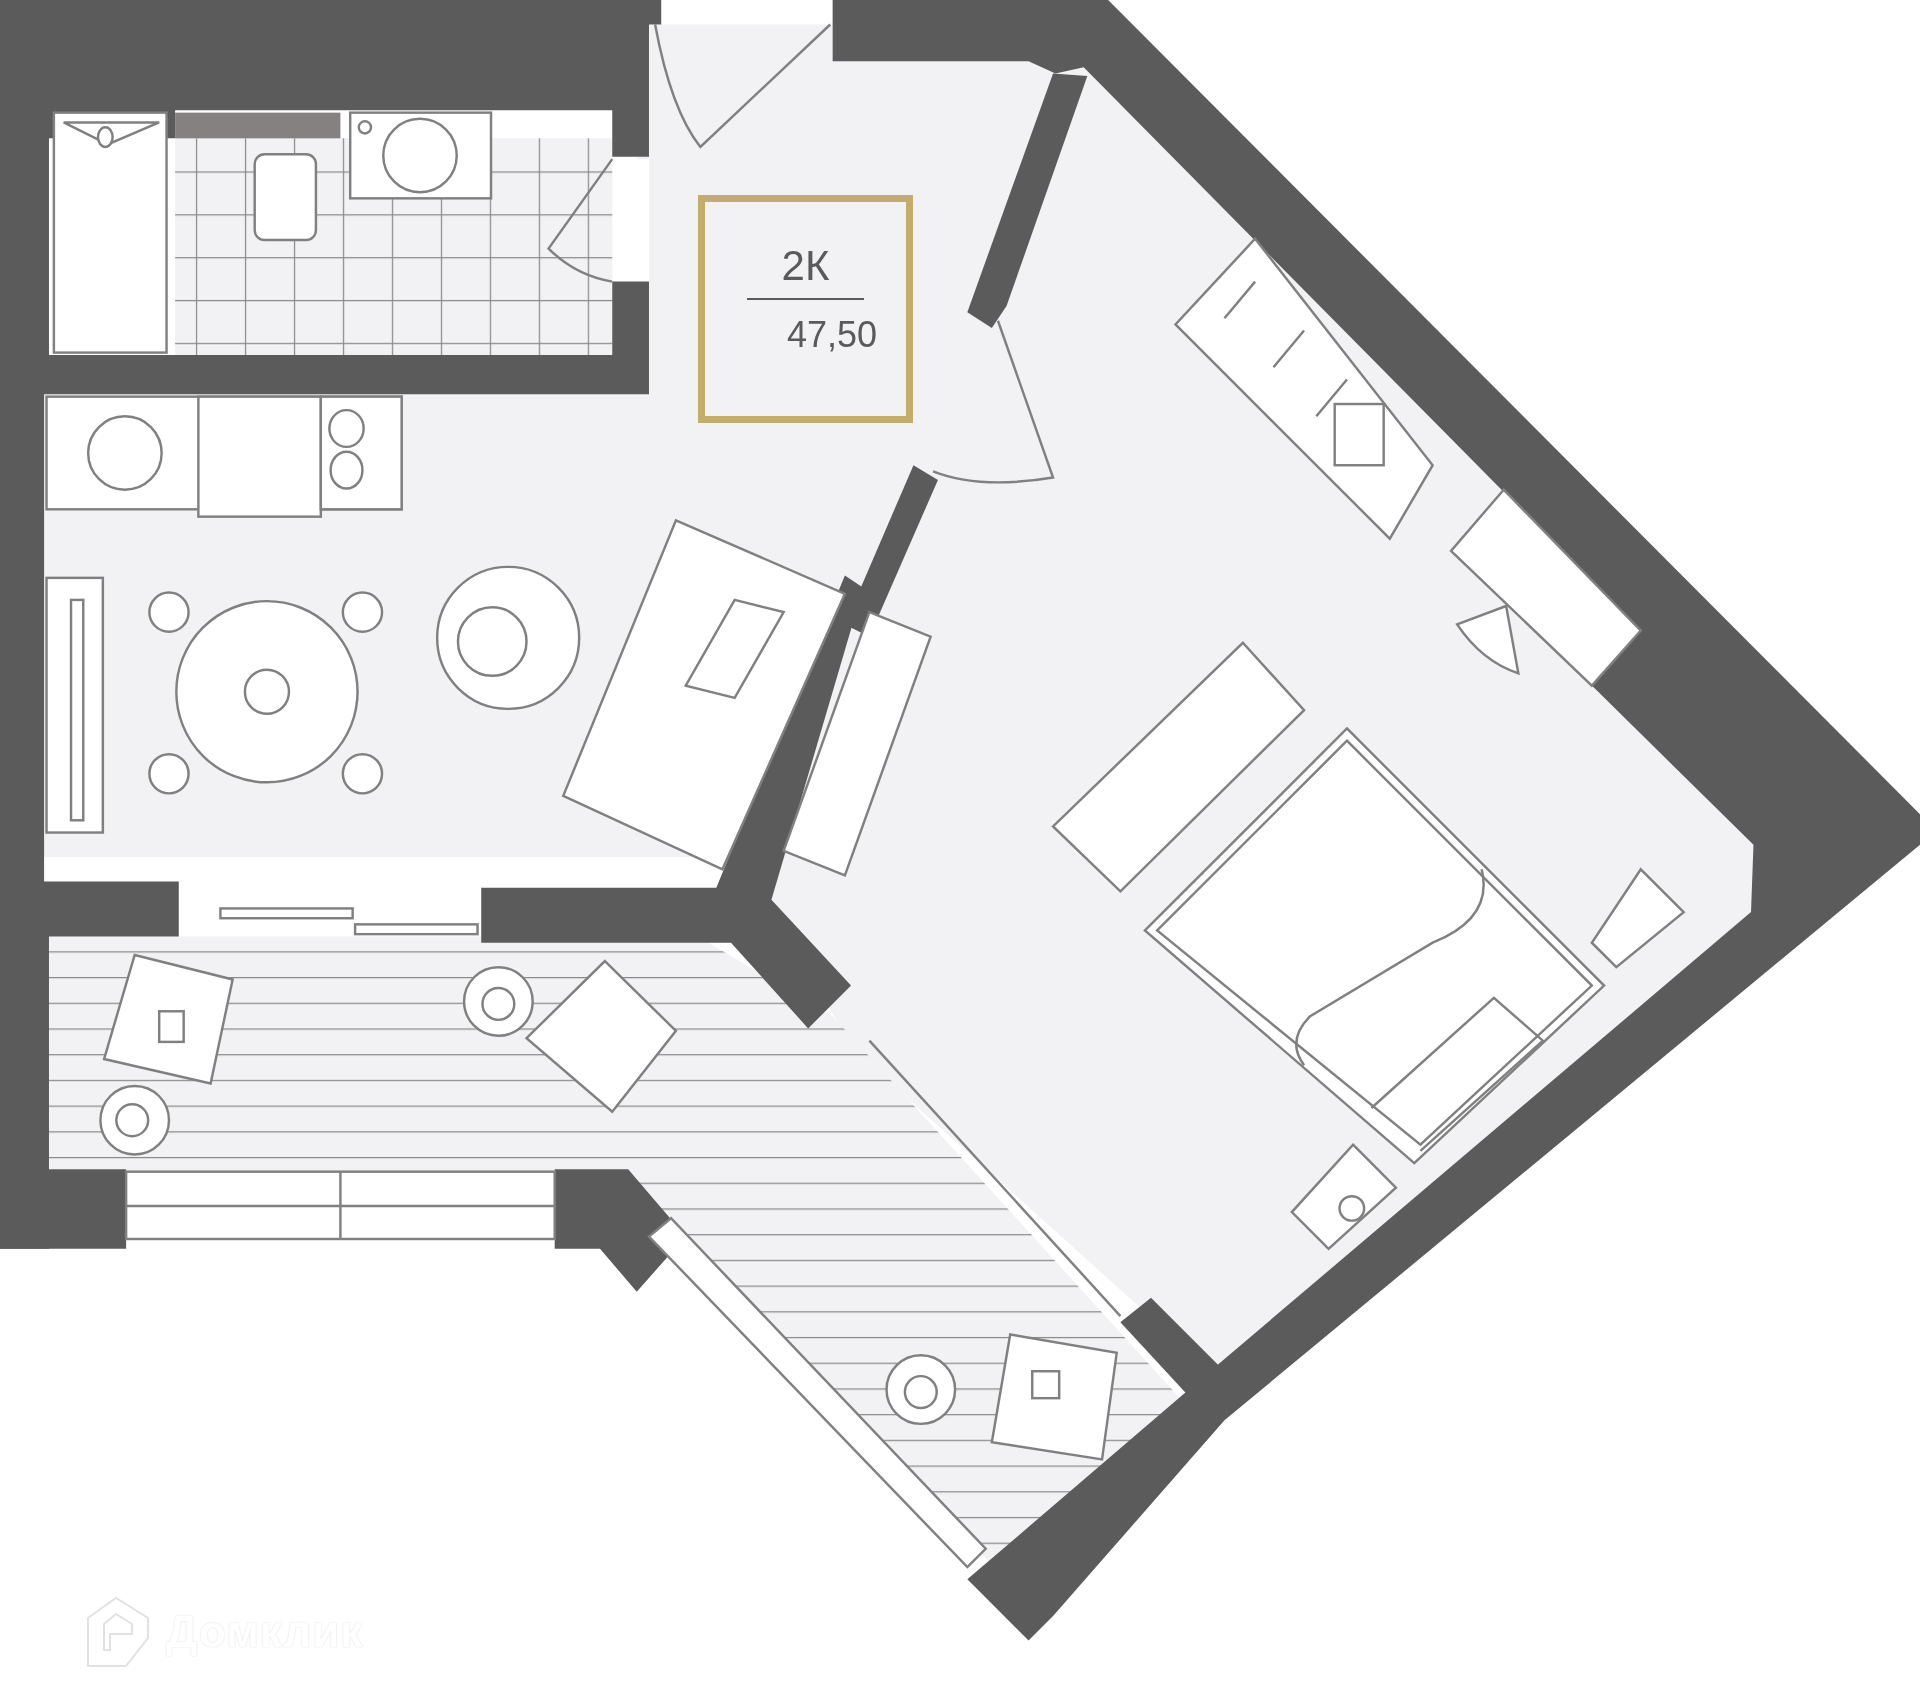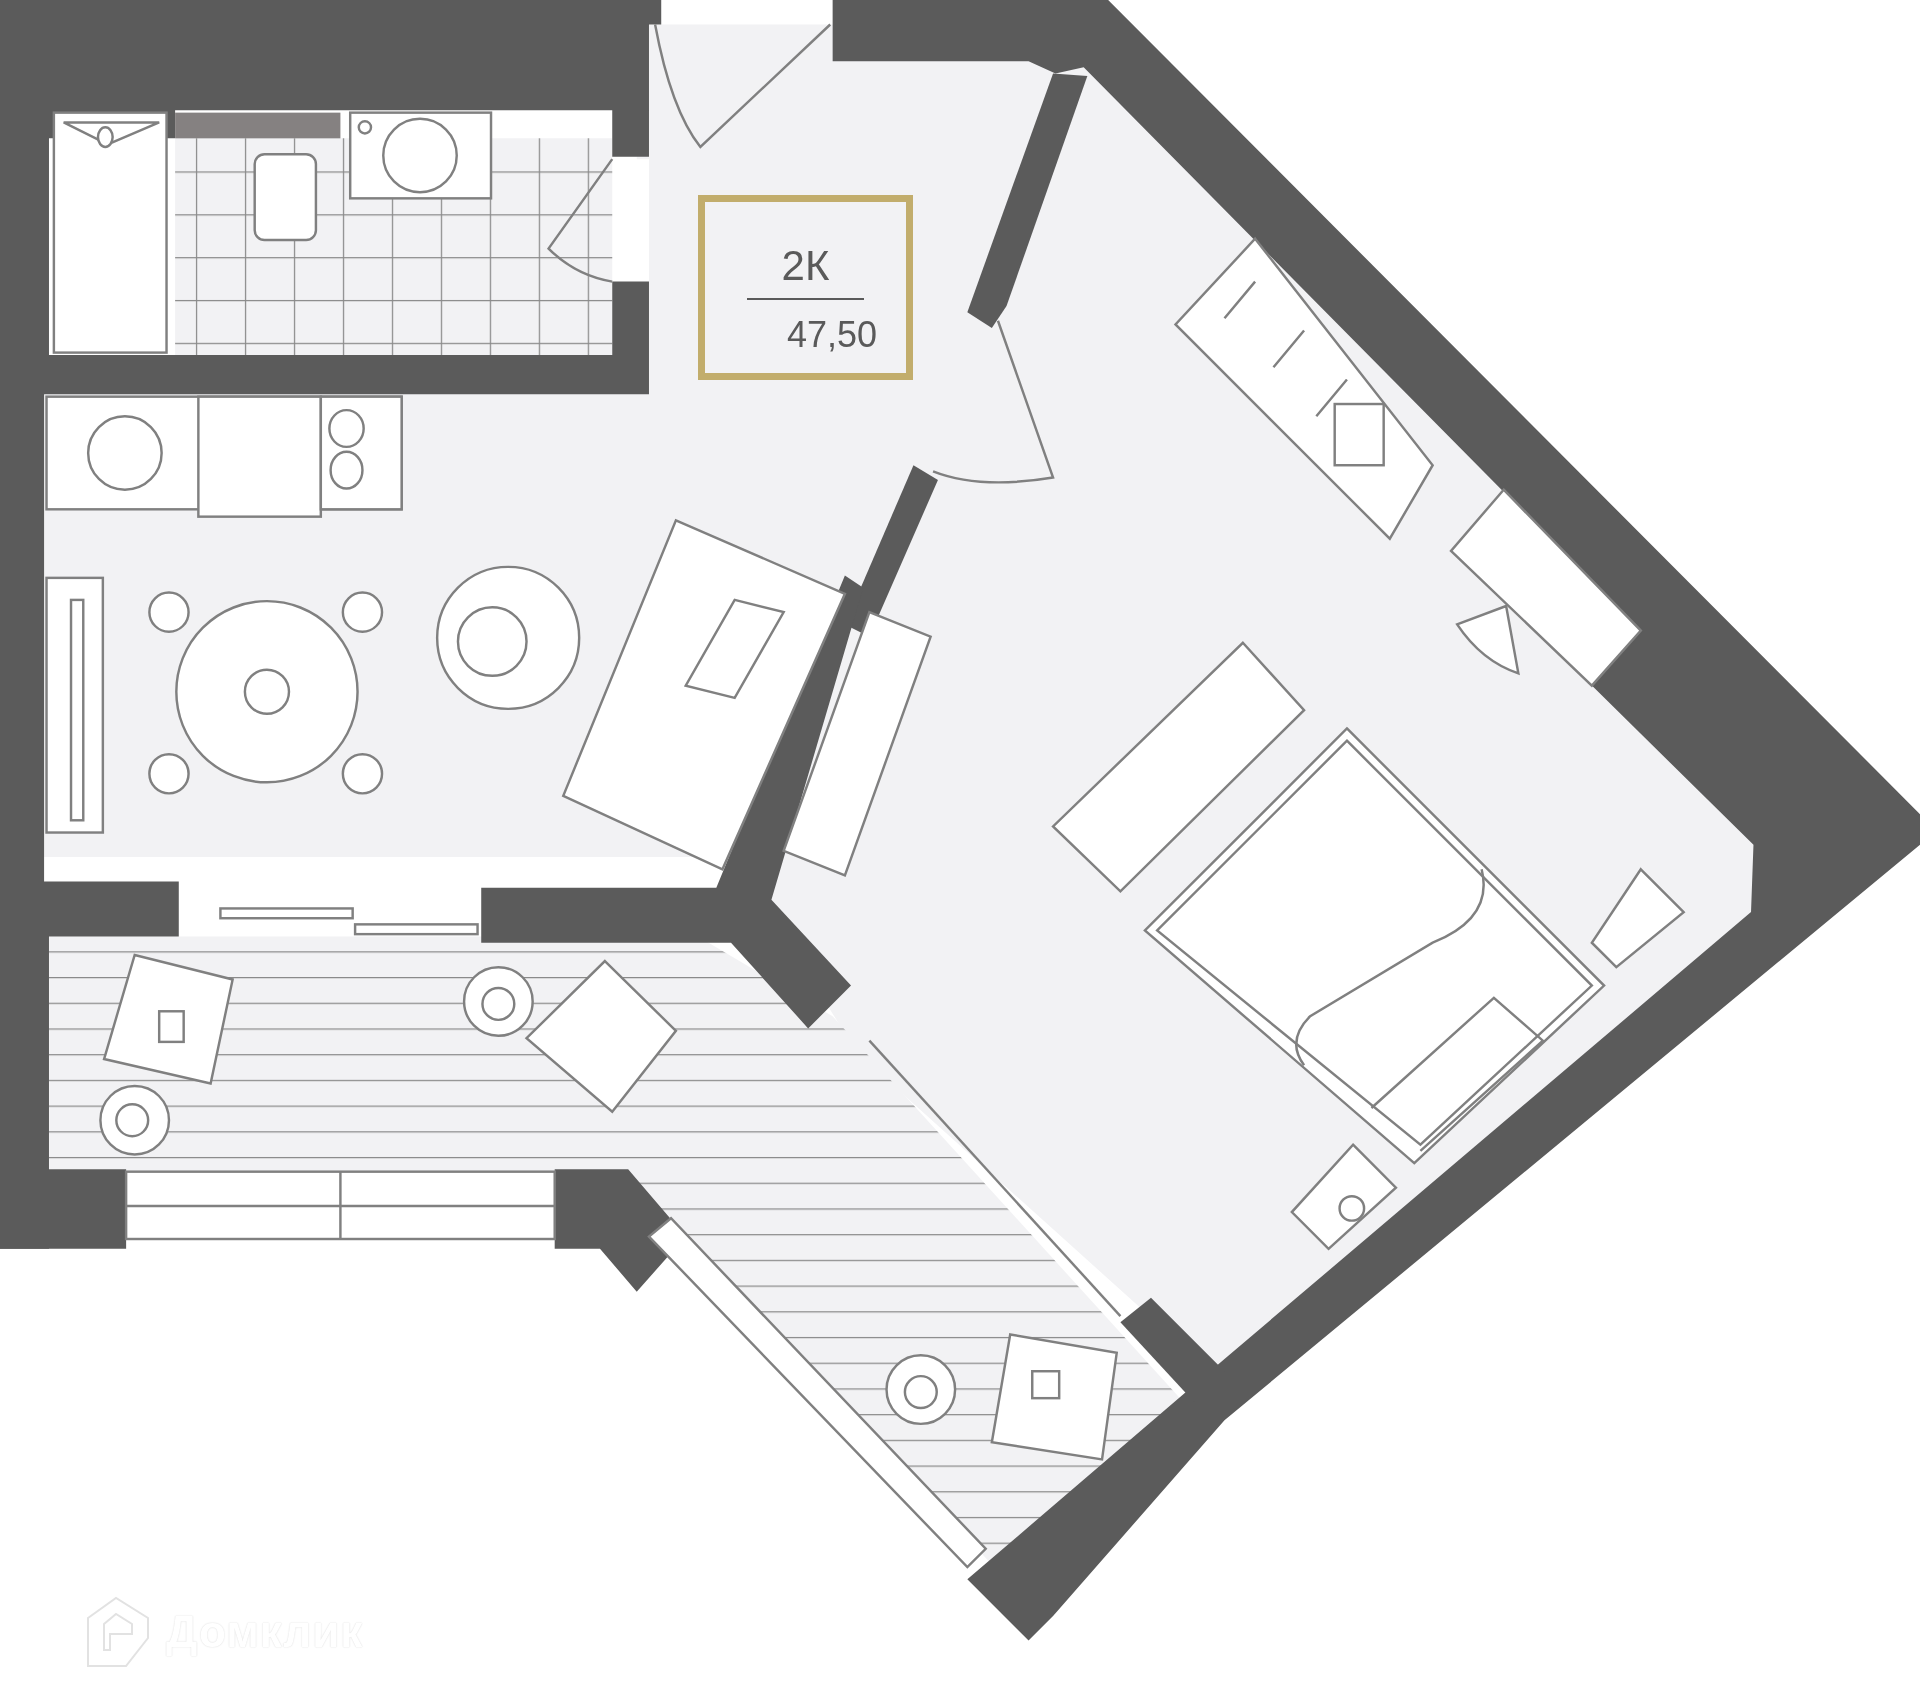--- a/index.html
+++ b/index.html
@@ -11,7 +11,7 @@
   .line{fill:none;stroke:#808080;stroke-width:2;}
   .deck{stroke:#8a8a8a;stroke-width:2;}
   .tile{stroke:#8a8a8a;stroke-width:2;}
-  .label-box{position:absolute;left:698px;top:195px;width:215px;height:185px;border:7px solid #c2ad6c;box-sizing:border-box;background:#f2f2f4;}
+  .label-box{position:absolute;left:698px;top:195px;width:215px;height:228px;border:7px solid #c2ad6c;box-sizing:border-box;background:#f2f2f4;}
   .room-type{position:absolute;left:0;right:0;top:40px;text-align:center;font-size:42px;color:#5a5a5a;}
   .divider{position:absolute;left:42px;right:42px;top:96px;height:2px;background:#5a5a5a;}
   .room-area{position:absolute;left:16px;right:0;top:112px;text-align:center;font-size:36px;color:#5a5a5a;padding-left:37px;}

